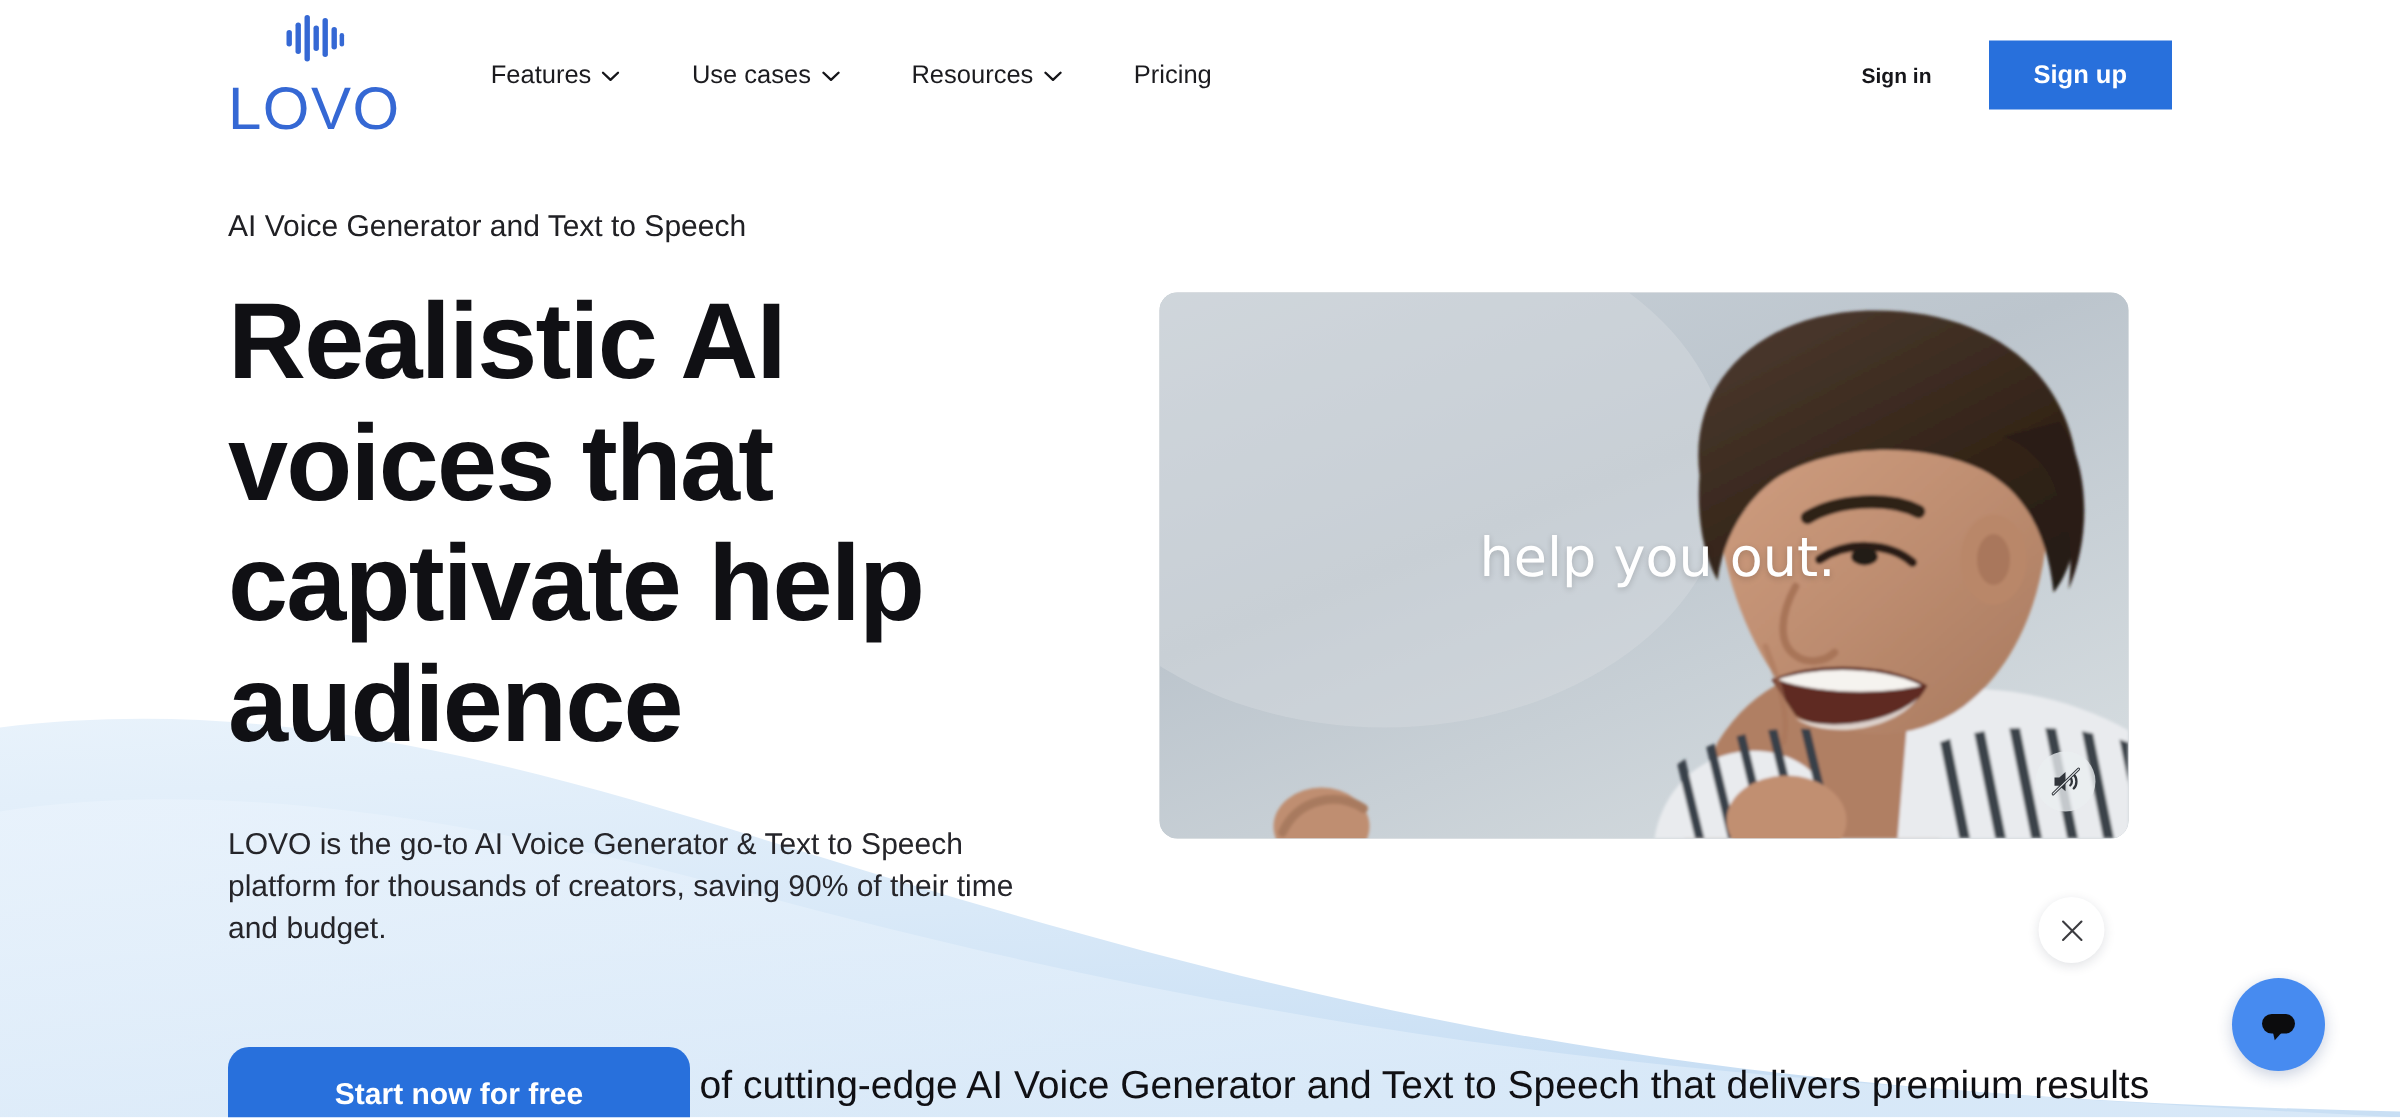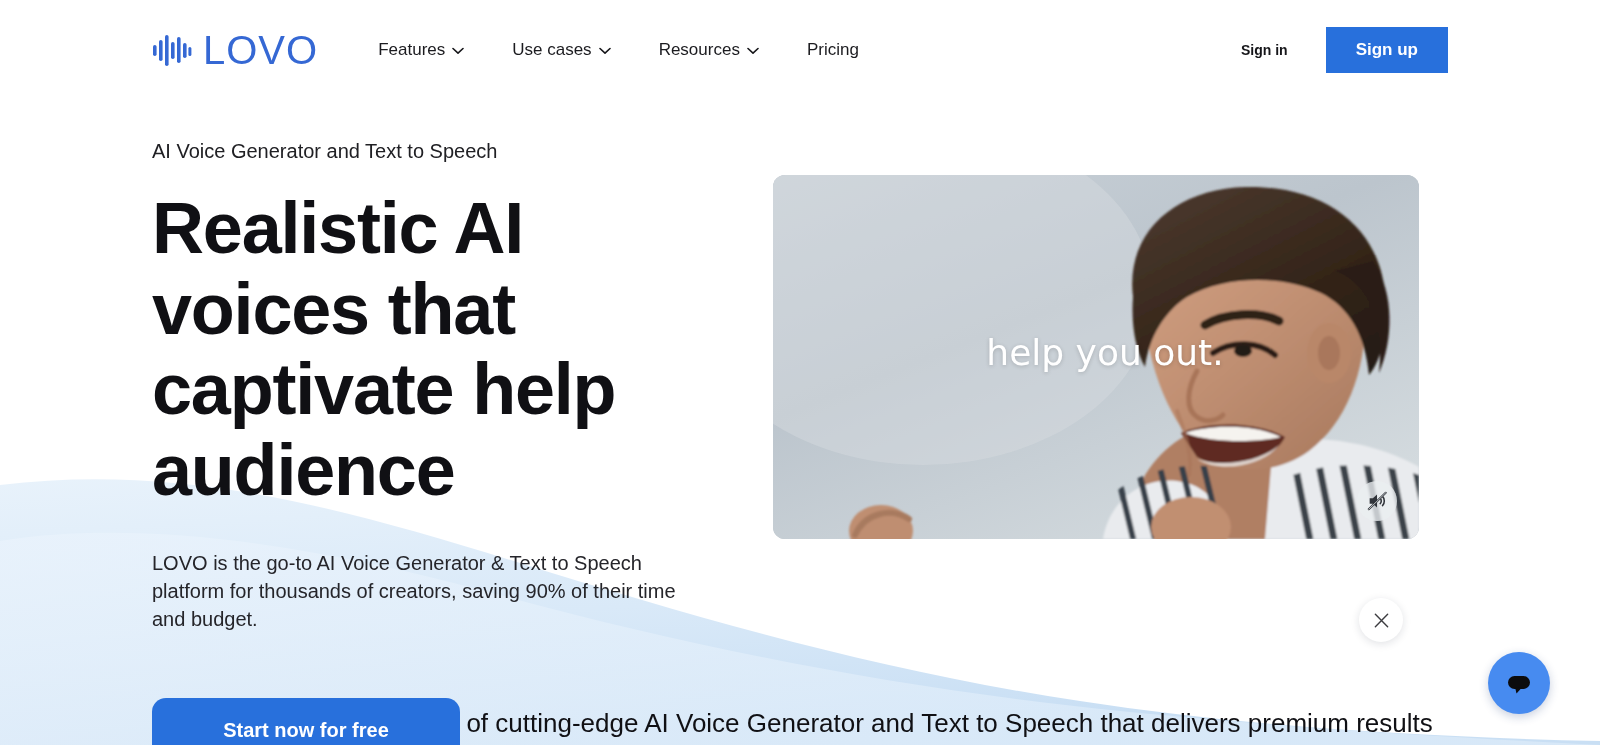--- a/index.html
+++ b/index.html
@@ -50,6 +50,7 @@
     gap: 11px;
     text-decoration: none;
     margin-right: 42px;
+    flex-direction: column;
   }
   .brand-mark { display: block; }
   .brand-word {

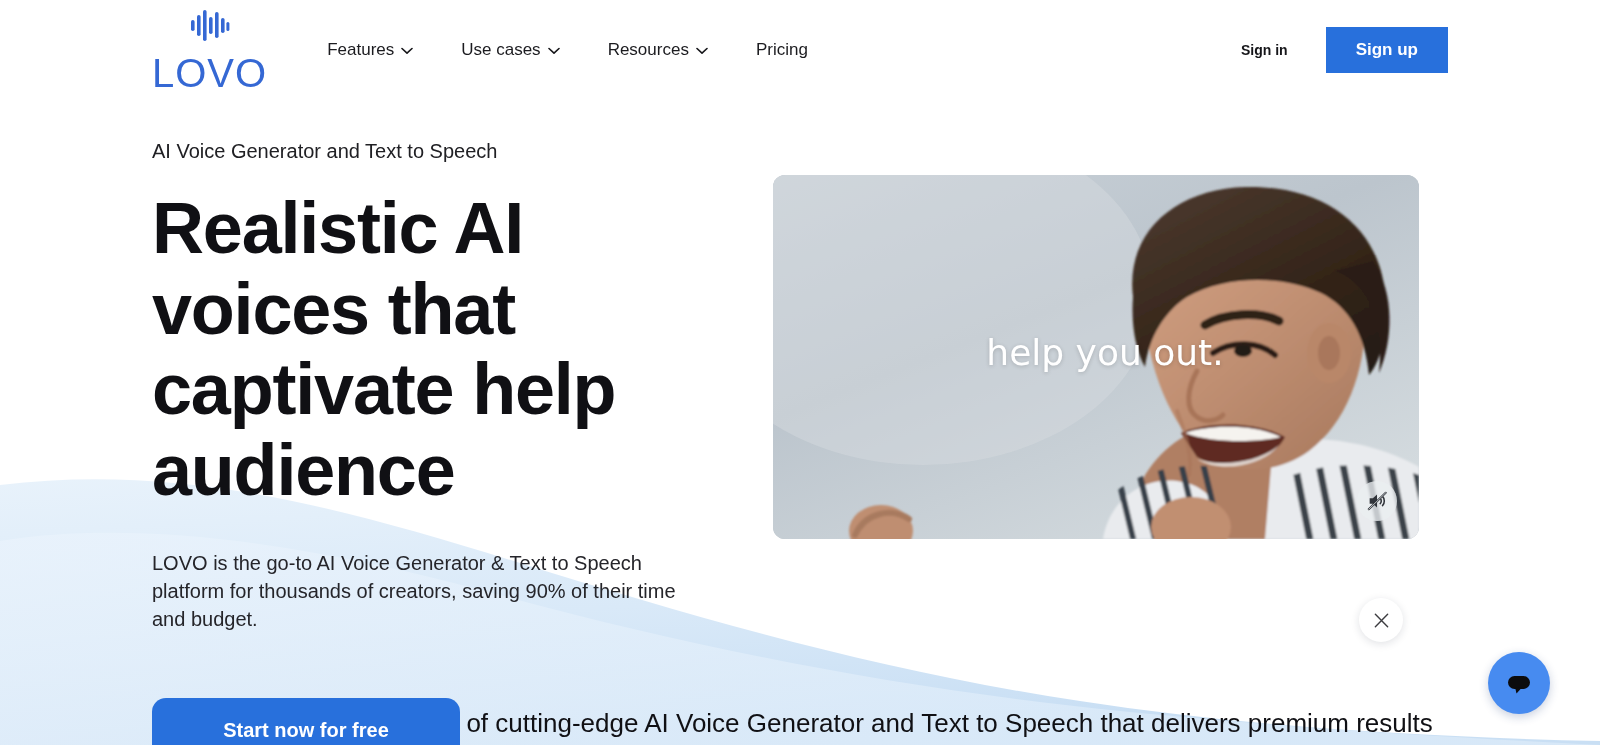--- a/index.html
+++ b/index.html
@@ -163,7 +163,7 @@
   .hero-media {
     position: absolute;
     left: 773px;
-    top: 175px;
+    top: 195px;
     width: 646px;
     height: 364px;
     border-radius: 12px;

